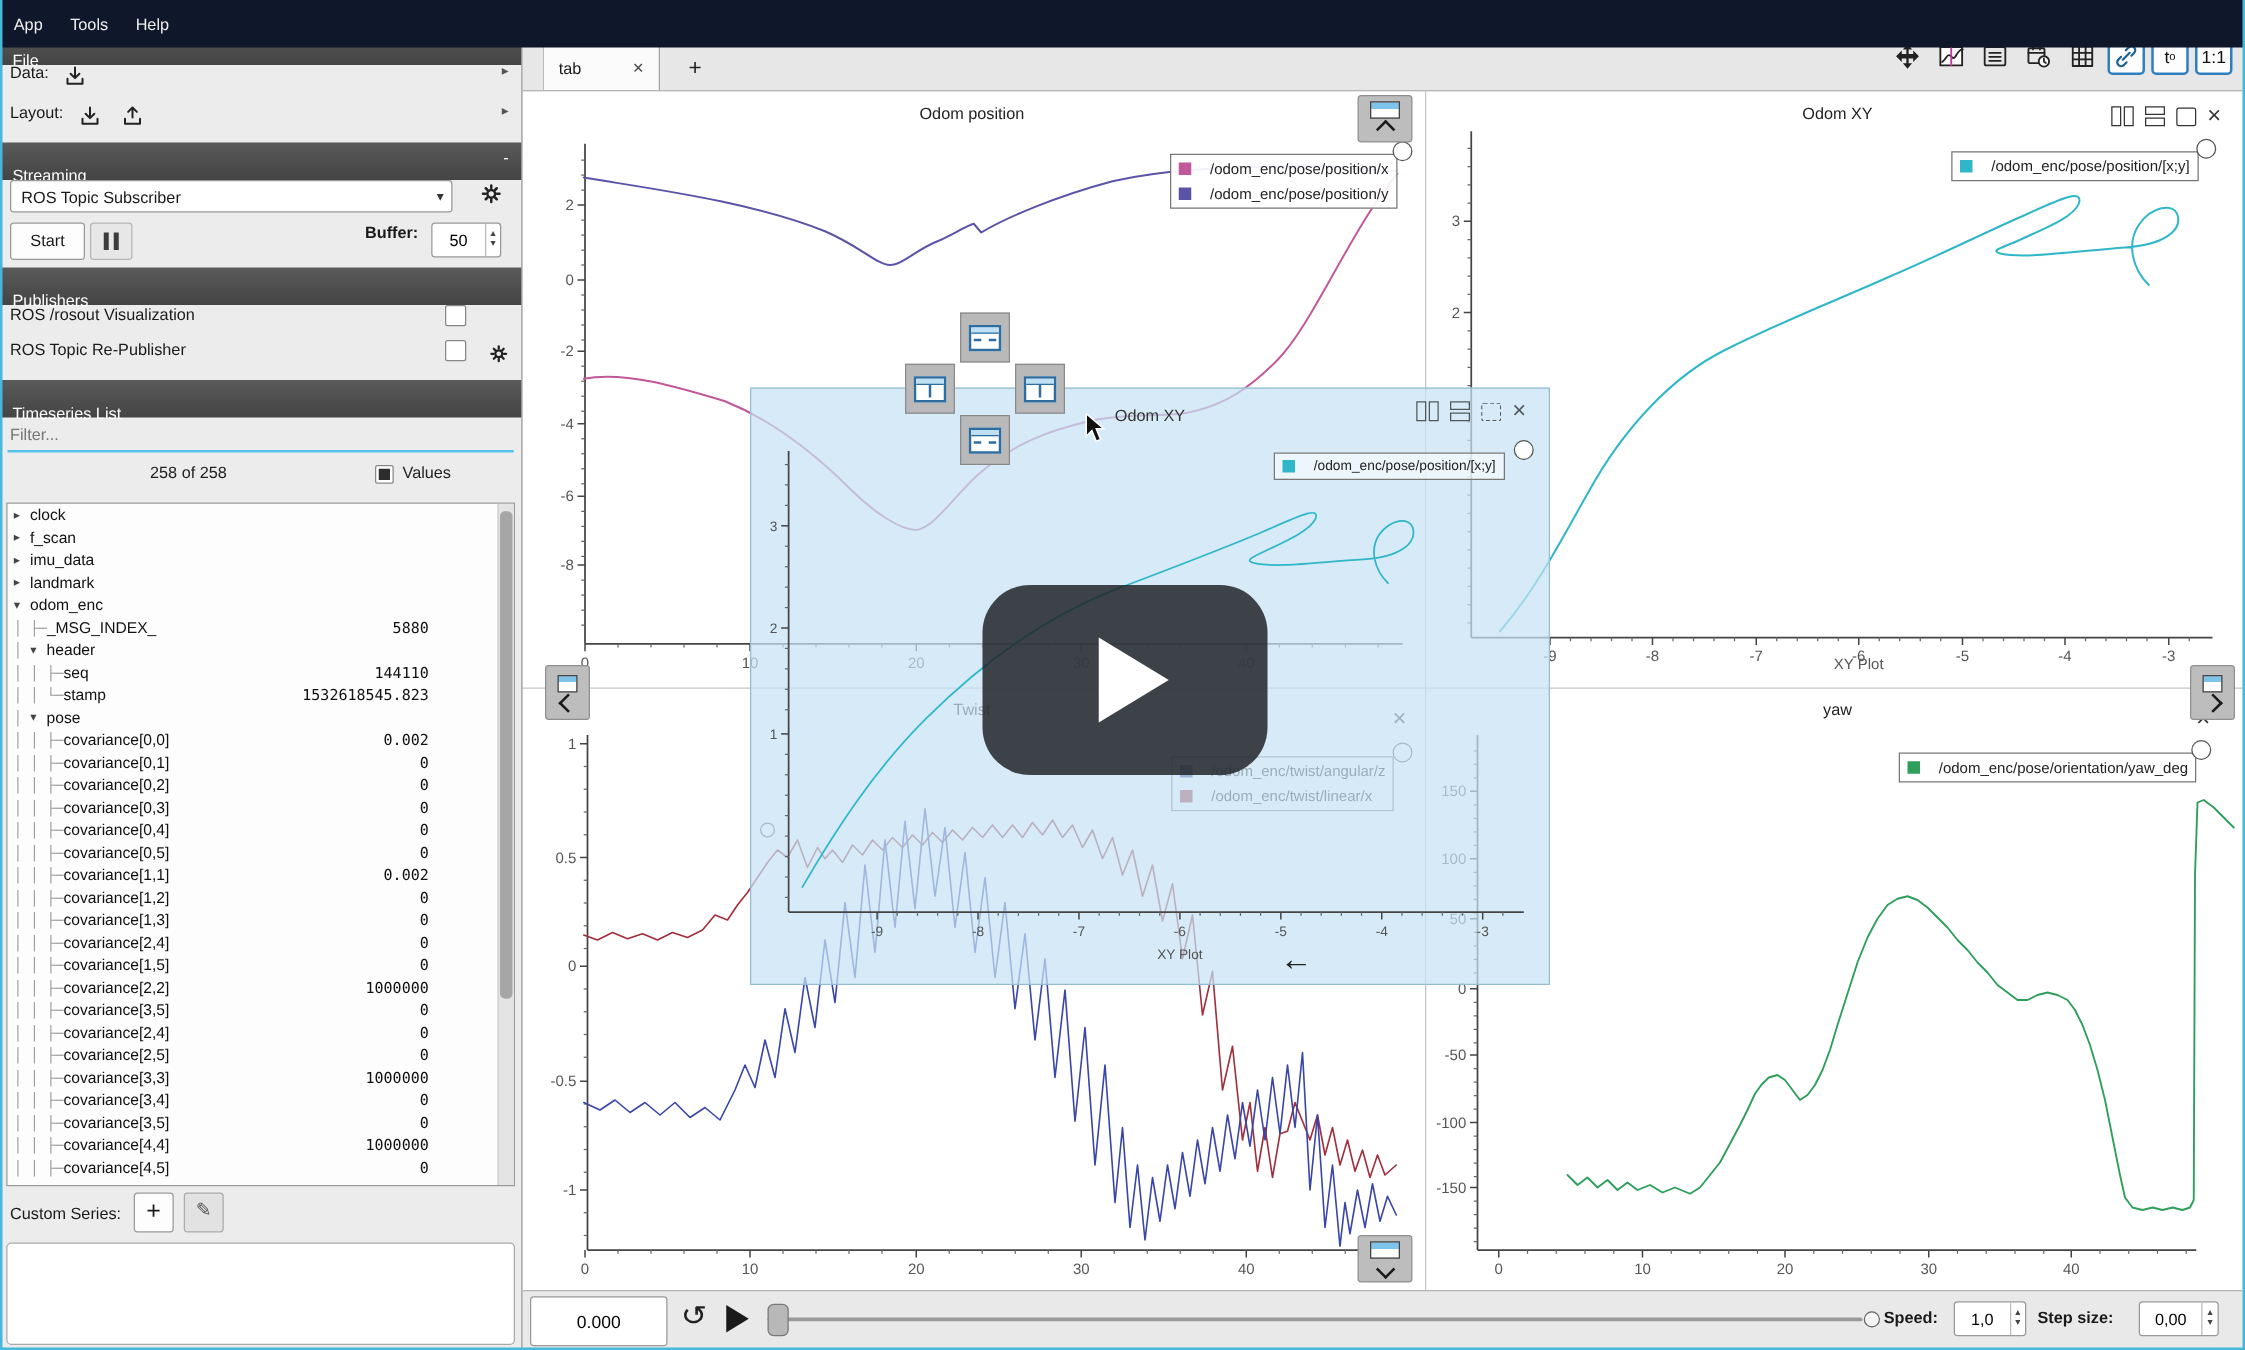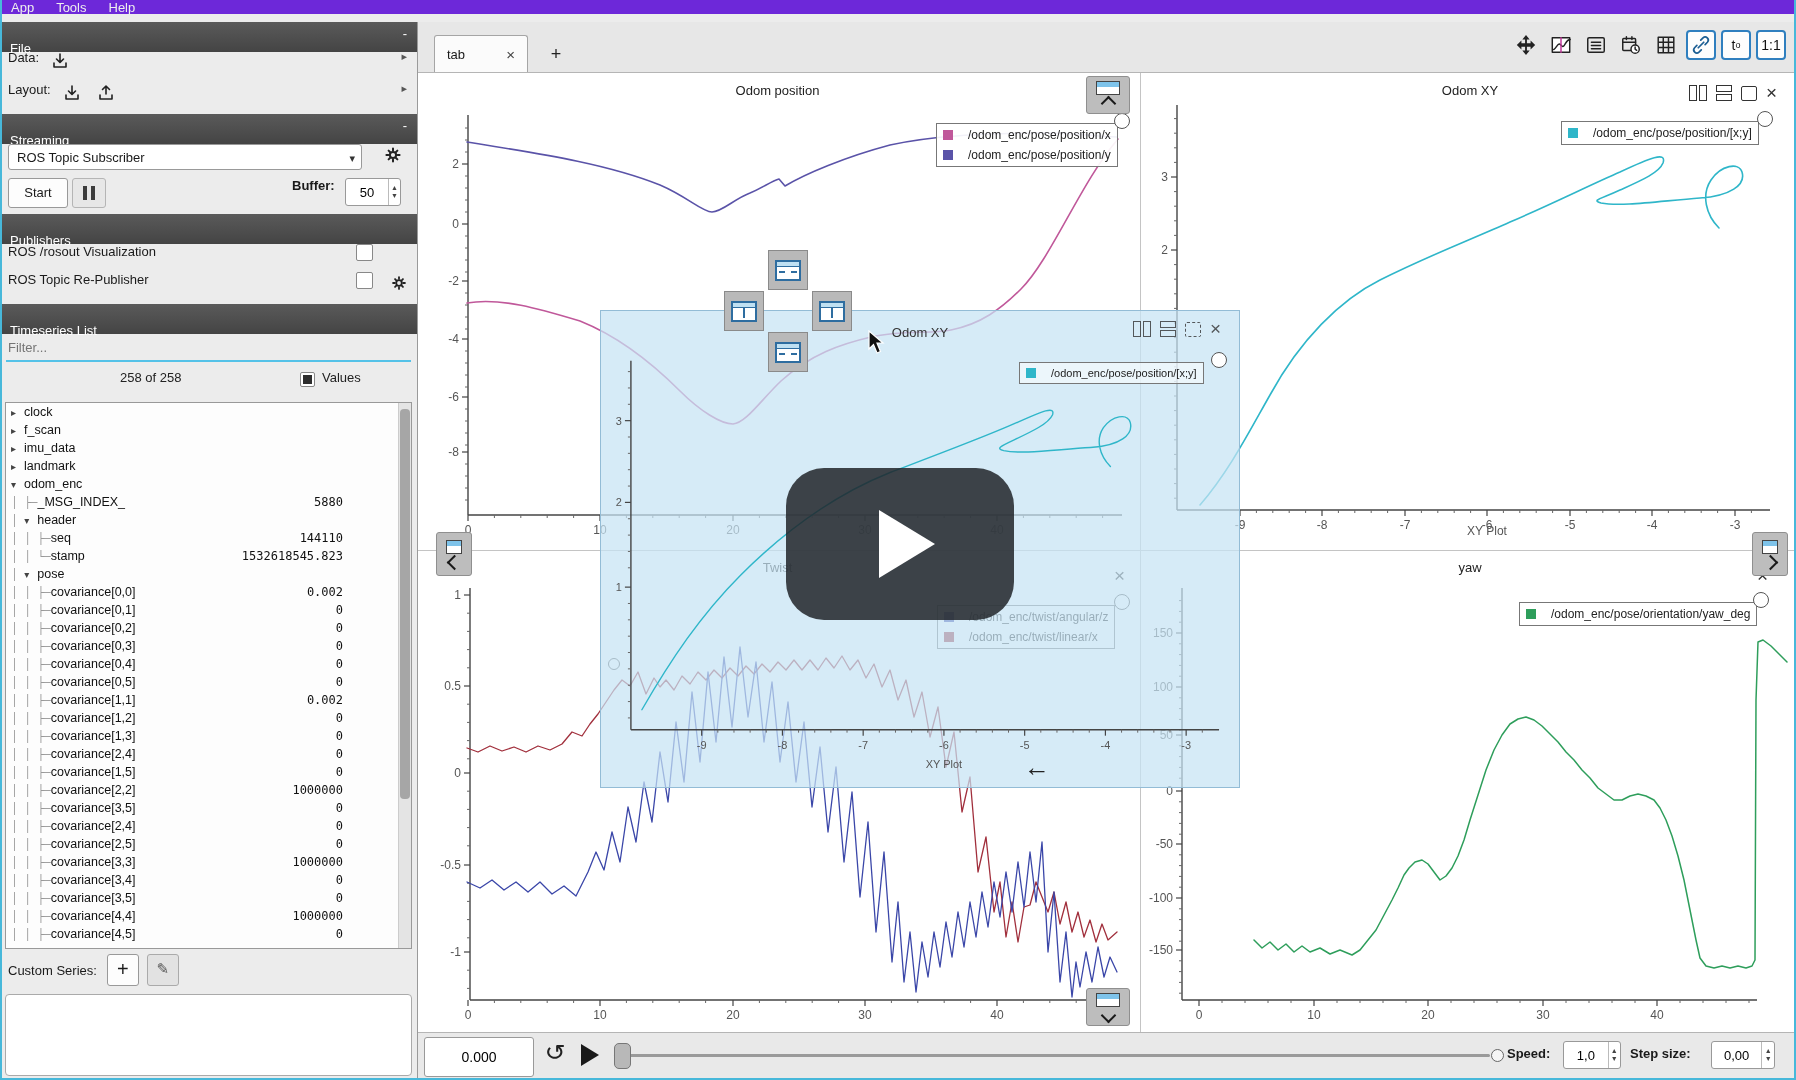--- a/index.html
+++ b/index.html
@@ -7,7 +7,7 @@
        font-family:"Liberation Sans",sans-serif;background:#ececec;color:#1a1a1a}
   #frame{position:absolute;inset:0;border:2px solid #47b8da;border-top:none;pointer-events:none;z-index:30}
   
-  #menubar{position:absolute;left:0;top:0;right:0;height:14px;background:#6d28d9;display:flex;align-items:center;z-index:5}
+  #menubar{position:absolute;left:0;top:0;right:0;height:38px;background:#0f172a;display:flex;align-items:center;z-index:5}
   .menu-item{color:#eee;font-size:13px;padding:2px 11px;cursor:default}
   
   #sidebar{position:absolute;left:0;top:22px;width:417px;bottom:0;background:#ececec;border-right:1px solid #9a9a9a;z-index:4}

